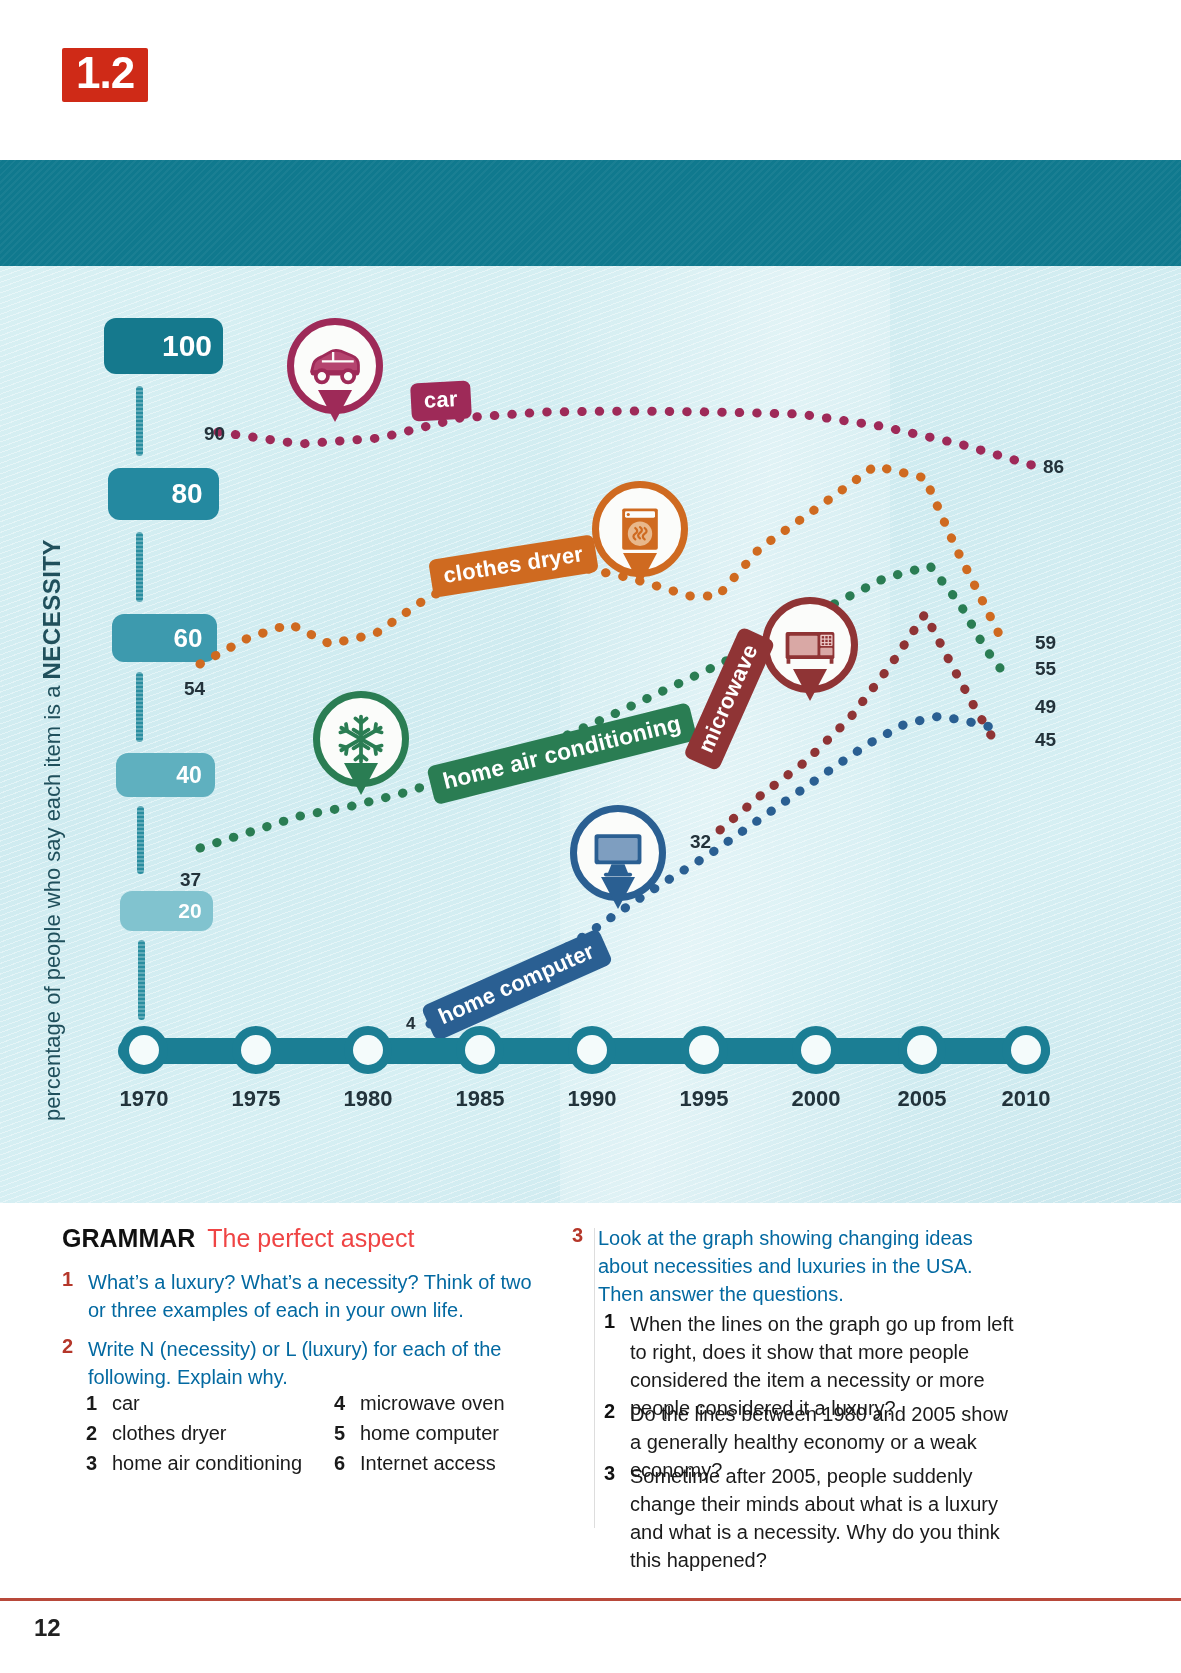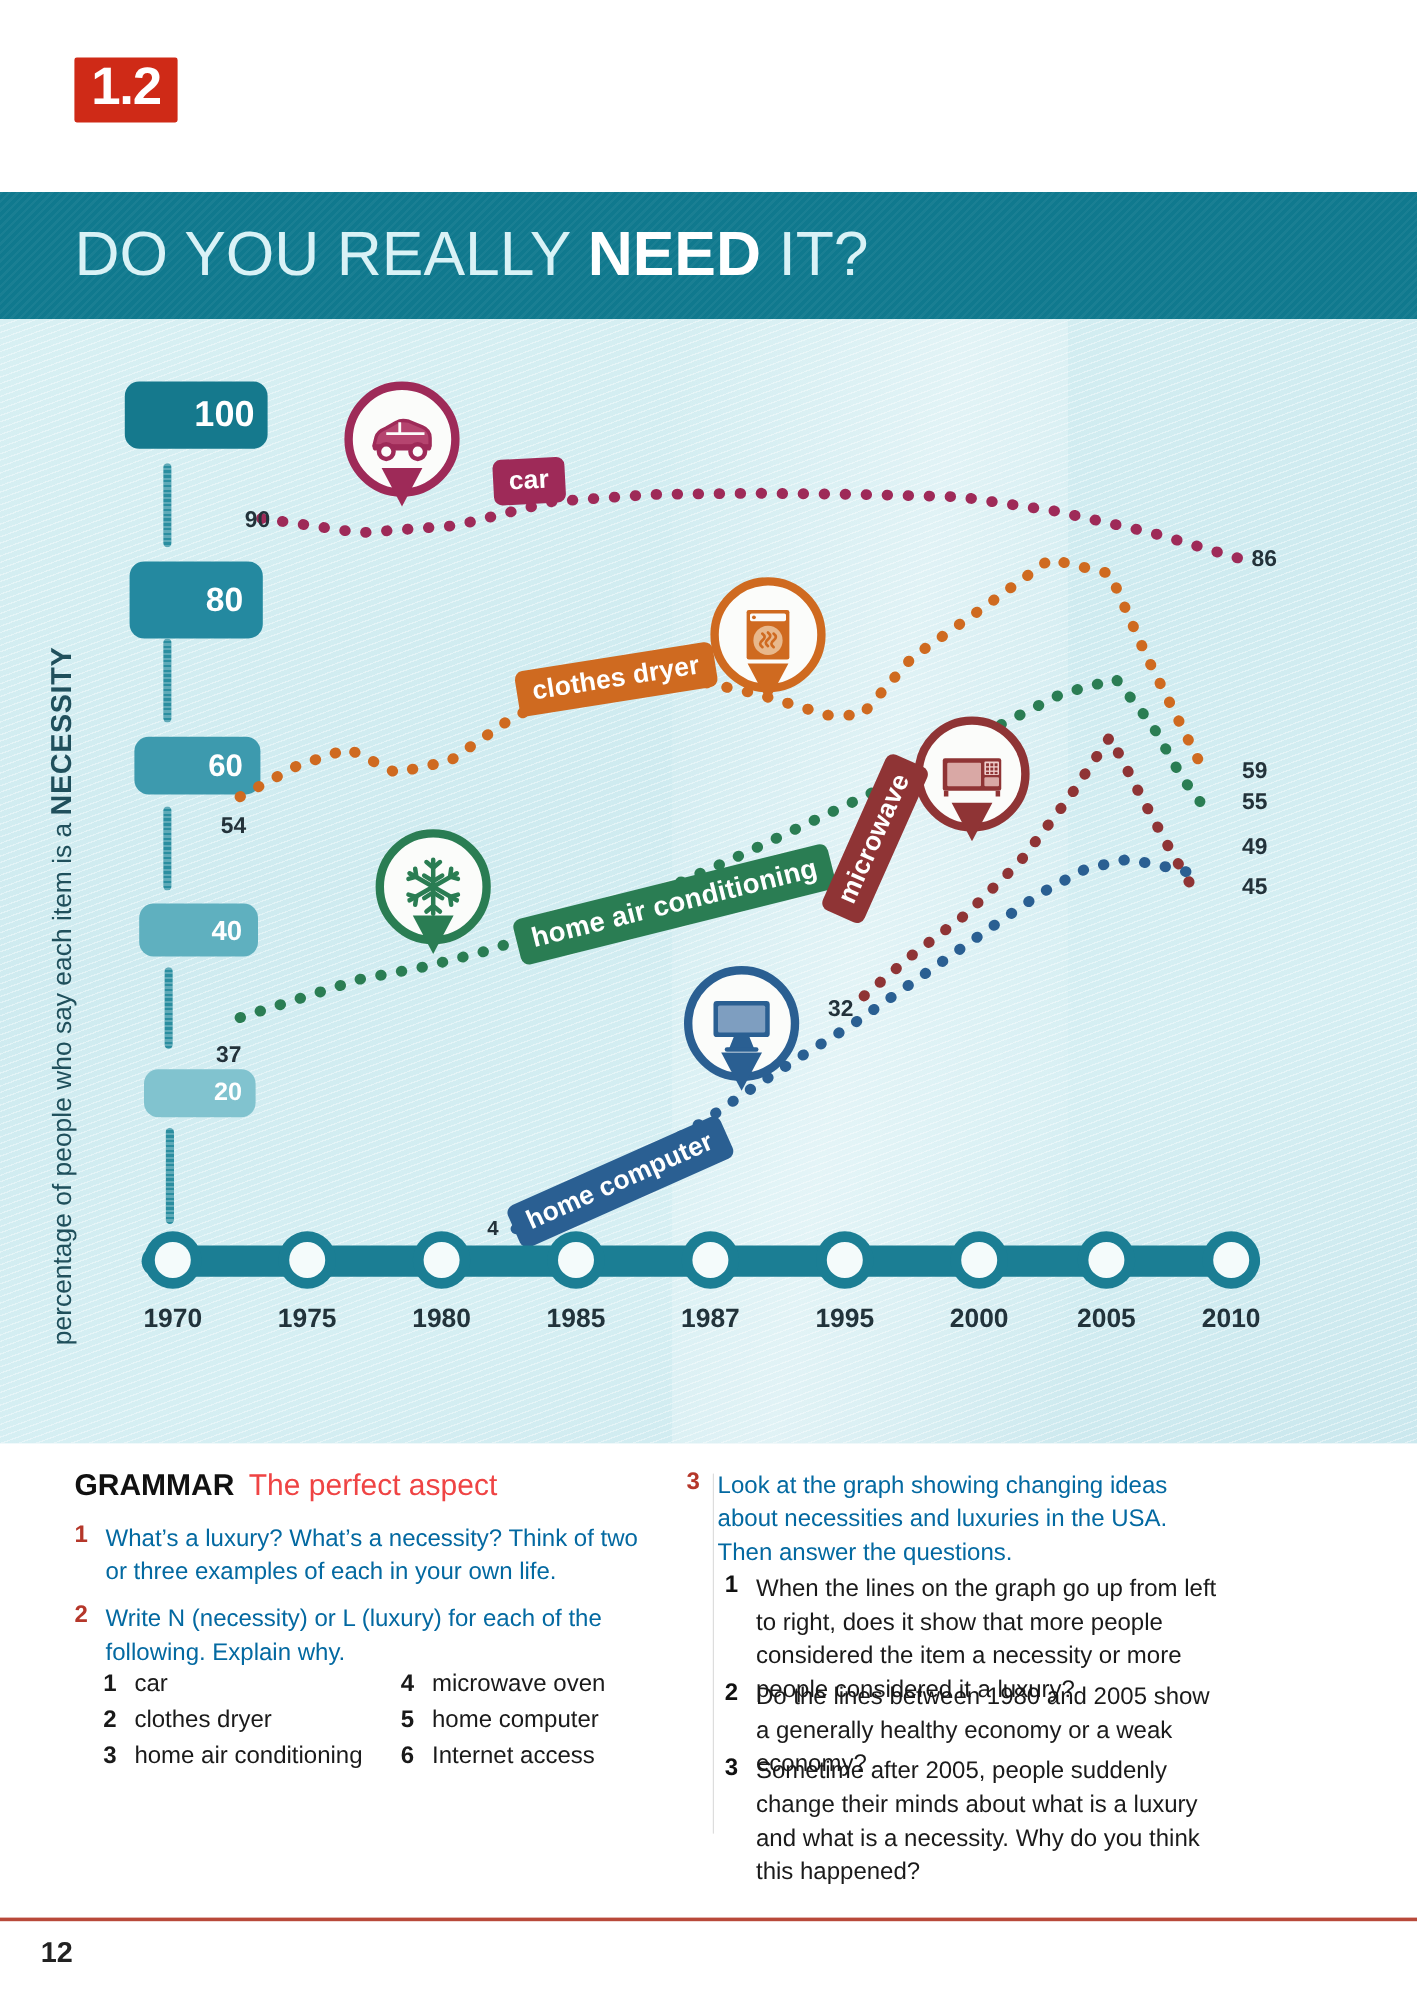--- a/index.html
+++ b/index.html
@@ -193,7 +193,6 @@
 
 <div class="header-band">
   <div class="stripes"></div>
-  <div class="header-text"><span>DO YOU REALLY </span><b>NEED</b><span> IT?</span></div>
 </div>
 
 <div class="chart-panel">

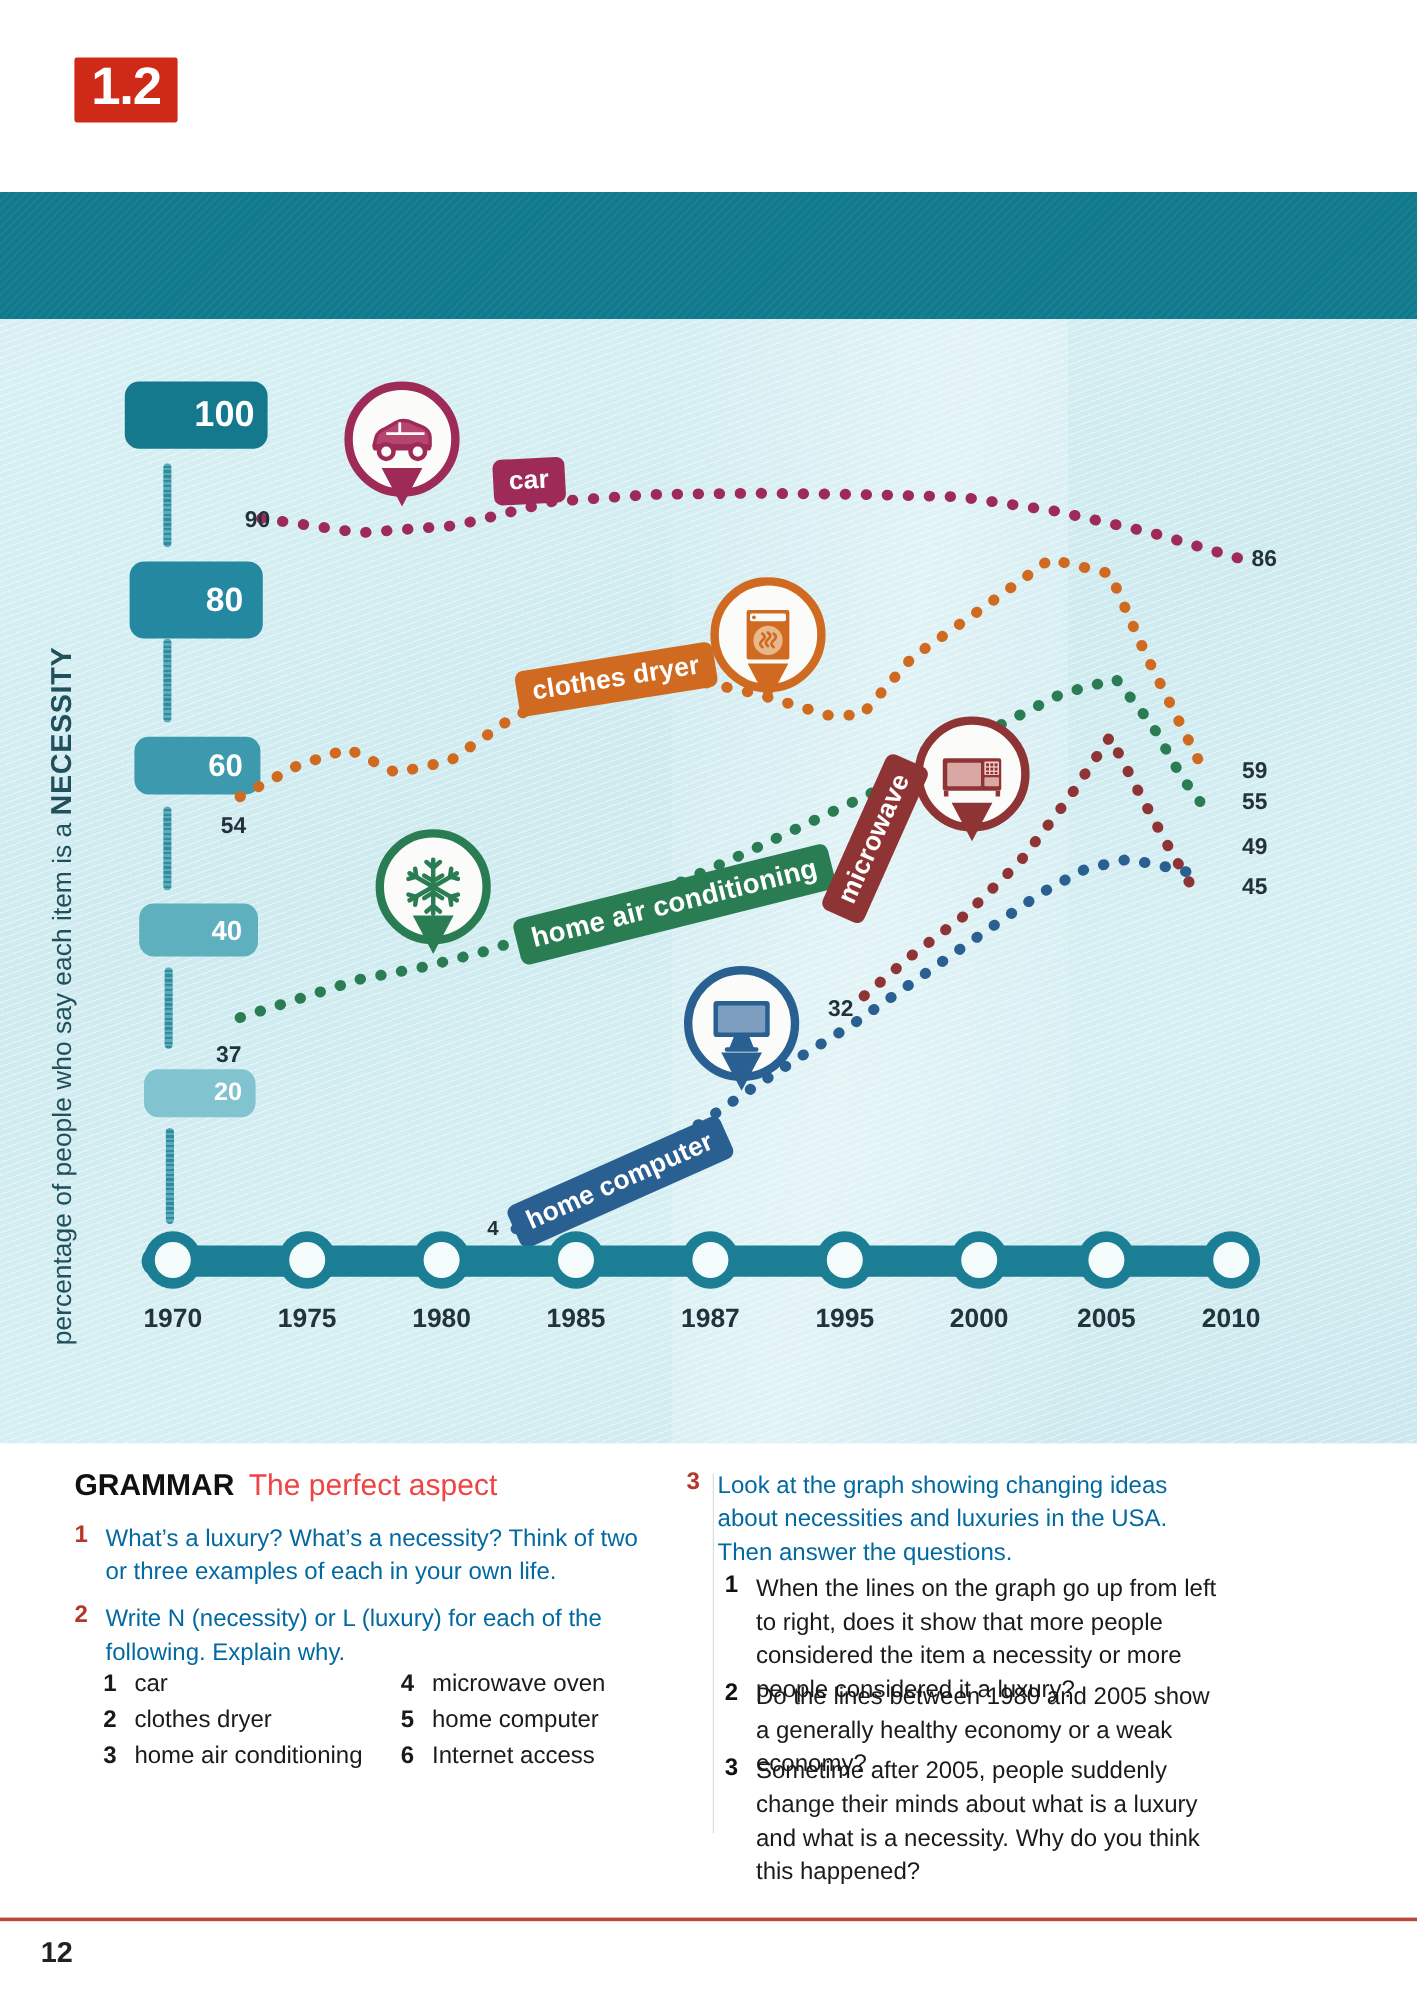--- a/index.html
+++ b/index.html
@@ -206,7 +206,7 @@
   <div class="ytick" style="left:104px; top:52px; width:72px; height:56px; background:#15798d; font-size:30px;">100</div>
   <div class="ytick-dash" style="left:136px; top:120px; height:70px;"></div>
 
-  <div class="ytick" style="left:108px; top:202px; width:64px; height:64px; background:#2489a0; font-size:28px;">80</div>
+  <div class="ytick" style="left:108px; top:202px; width:64px; height:52px; background:#2489a0; font-size:28px;">80</div>
   <div class="ytick-dash" style="left:136px; top:266px; height:70px;"></div>
 
   <div class="ytick" style="left:112px; top:348px; width:58px; height:48px; background:#3d9aae; font-size:26px;">60</div>

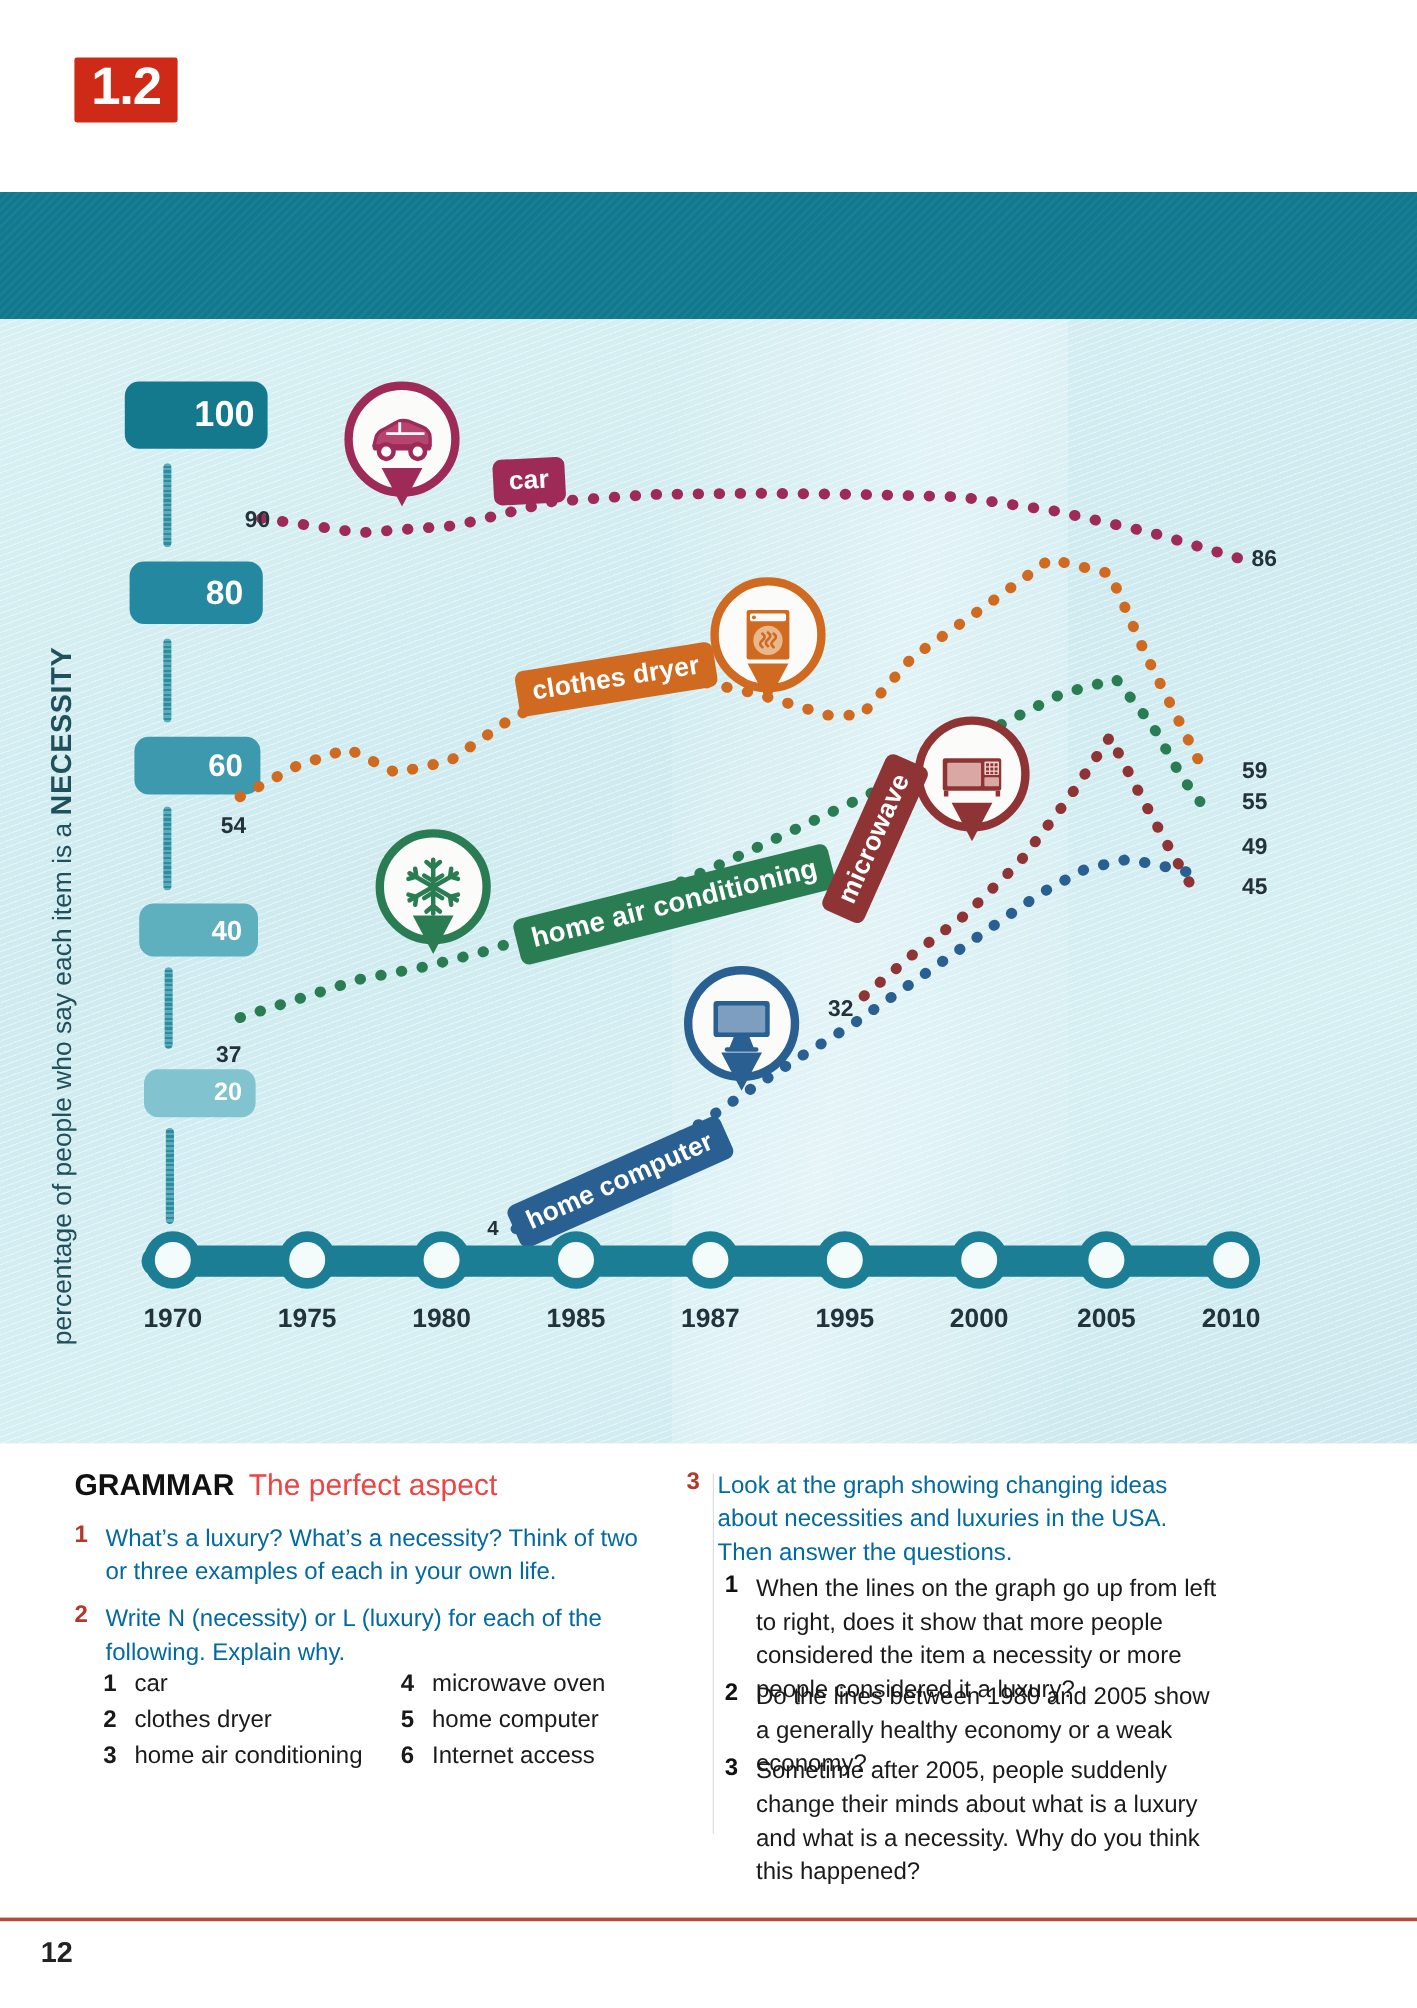--- a/index.html
+++ b/index.html
@@ -348,7 +348,7 @@
 <div class="year" style="left:196px;">1975</div>
 <div class="year" style="left:308px;">1980</div>
 <div class="year" style="left:420px;">1985</div>
-<div class="year" style="left:532px;">1987</div>
+<div class="year" style="left:532px;">1990</div>
 <div class="year" style="left:644px;">1995</div>
 <div class="year" style="left:756px;">2000</div>
 <div class="year" style="left:862px;">2005</div>

